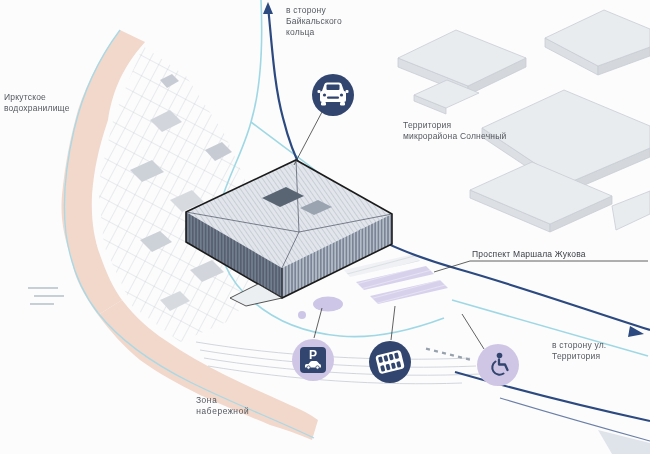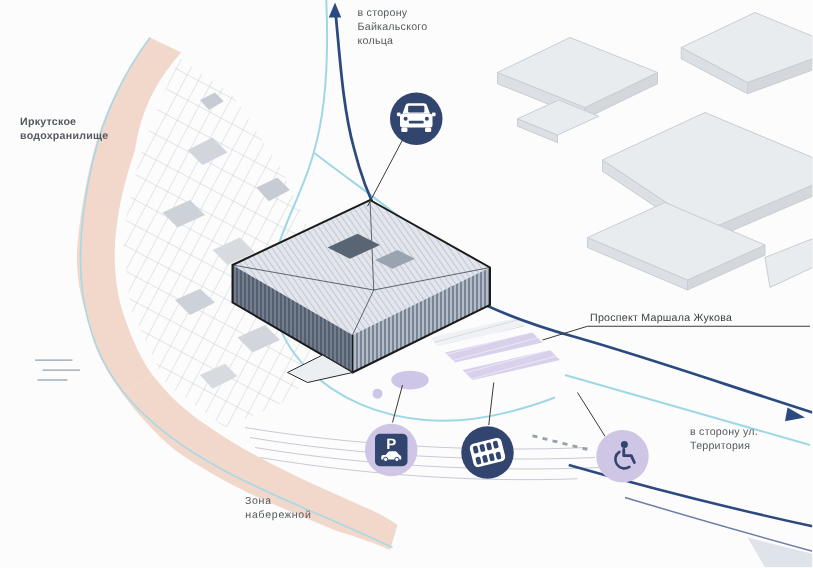--- a/index.html
+++ b/index.html
@@ -222,7 +222,7 @@
 
   <div class="map-label center" style="left:286px;top:5px;width:82px;">в сторону Байкальского кольца</div>
 
-  <div class="map-label center" style="left:16px;top:92px;width:92px;font-weight:bold;">Иркутское водохранилище</div>
+  <div class="map-label center" style="left:4px;top:92px;width:92px;">Иркутское водохранилище</div>
 
 
   <div class="map-label dark nowrap" style="left:472px;top:249px;">Проспект Маршала Жукова</div>

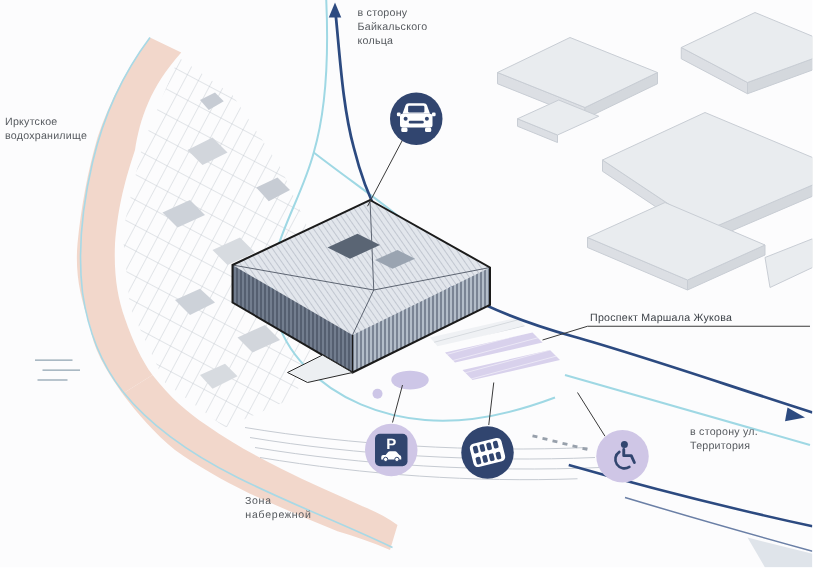--- a/index.html
+++ b/index.html
@@ -224,6 +224,7 @@
 
   <div class="map-label center" style="left:4px;top:92px;width:92px;">Иркутское водохранилище</div>
 
+  <div class="map-label" style="left:403px;top:120px;width:104px;">Территория микрорайона Солнечный</div>
 
   <div class="map-label dark nowrap" style="left:472px;top:249px;">Проспект Маршала Жукова</div>
 

